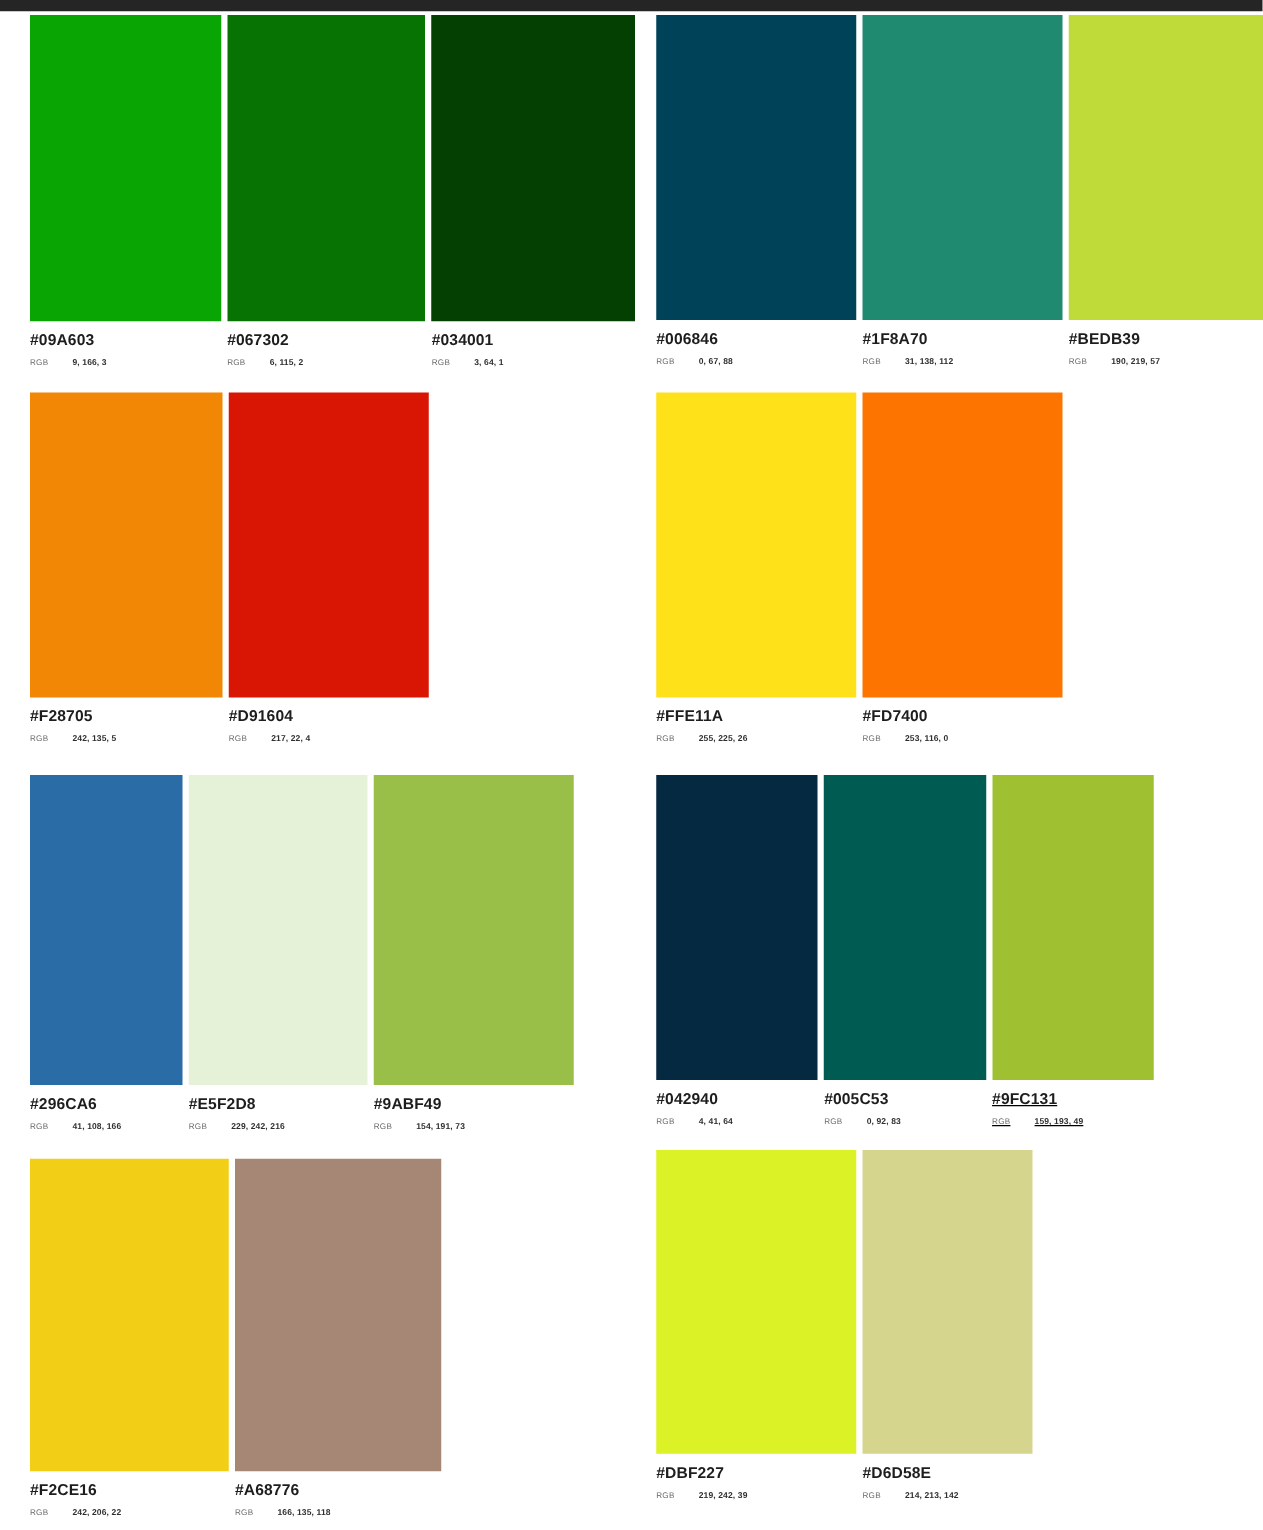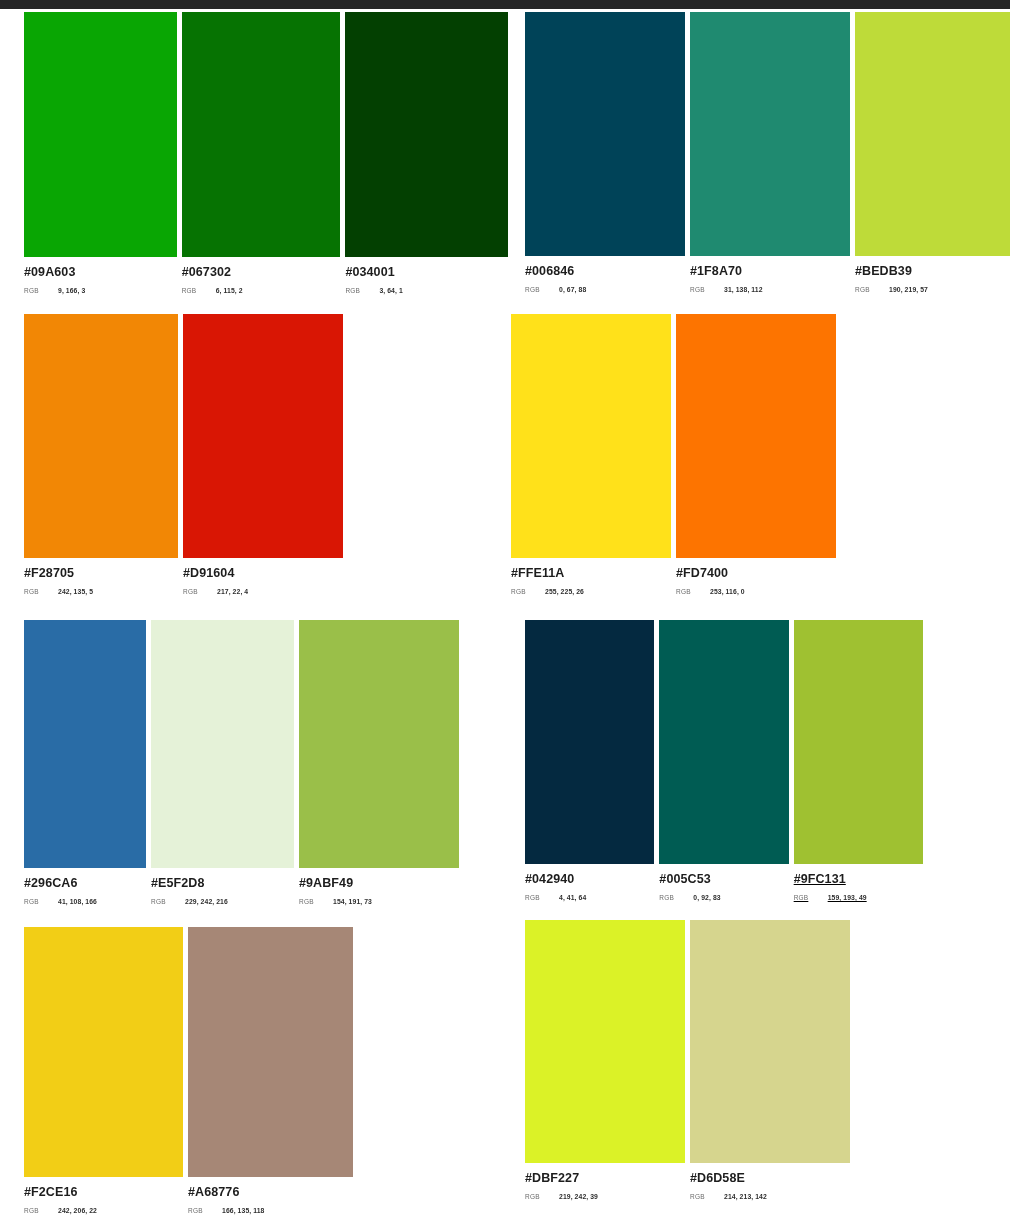--- a/index.html
+++ b/index.html
@@ -184,7 +184,7 @@
         </div>
       </div>
     </div>
-    <div class="palette" style="left: 499px; top: 305px; width: 325px;">
+    <div class="palette" style="left: 513px; top: 305px; width: 325px;">
       <div class="swatch-row">
         <div class="swatch-cell" style="width: 160px;">
           <div class="swatch-chip" style="height: 244px; background: rgb(255, 225, 26);"></div>

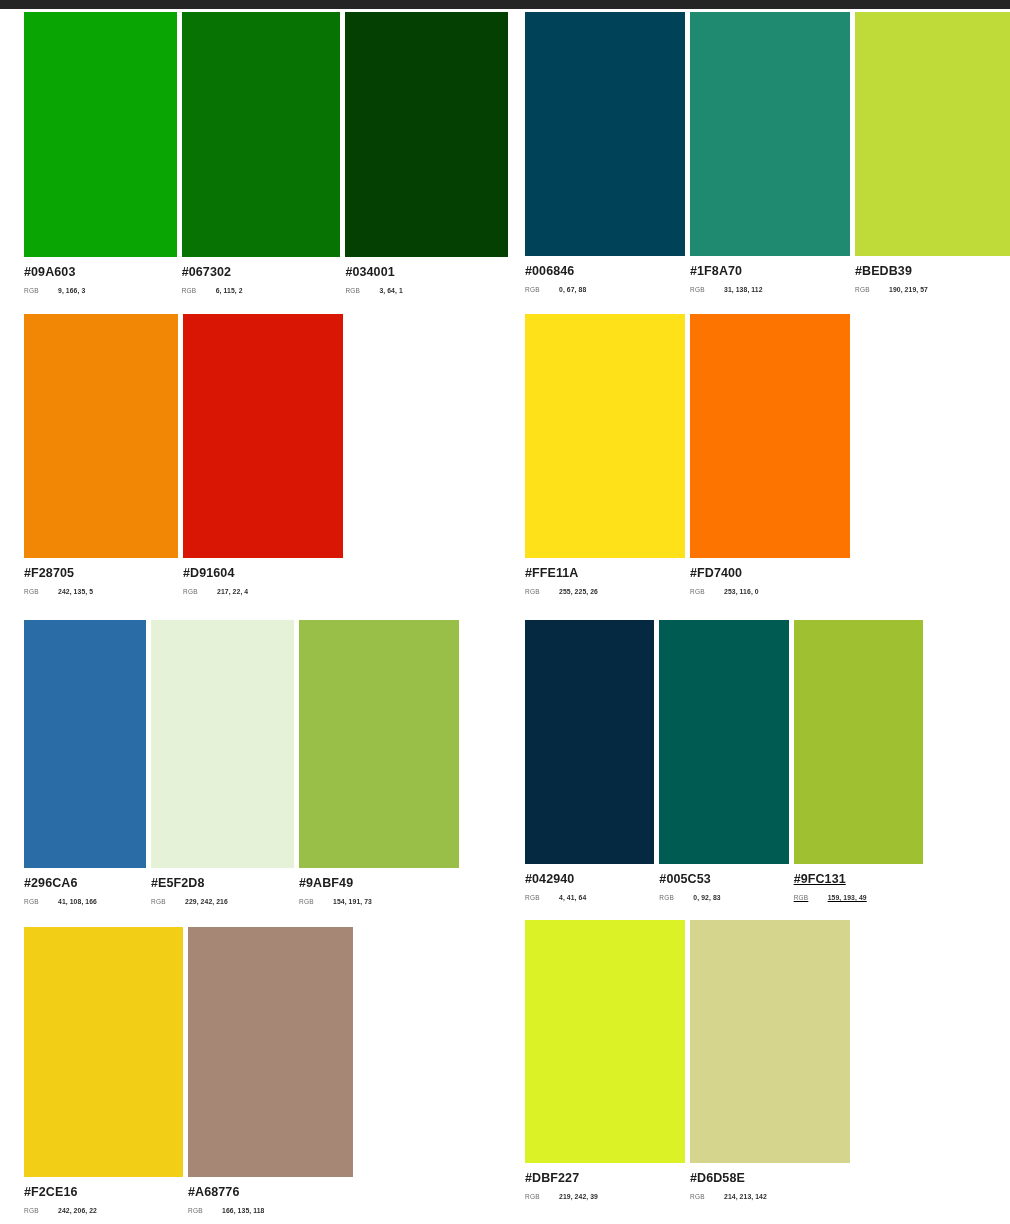--- a/index.html
+++ b/index.html
@@ -312,7 +312,7 @@
             </div>
           </div>
         </div>
-        <div class="swatch-cell" style="width: 160px;">
+        <div class="swatch-cell" style="width: 136px;">
           <div class="swatch-chip" style="height: 243px; background: rgb(214, 213, 142);"></div>
           <div class="swatch-meta">
             <div class="swatch-hex">#D6D58E</div>

